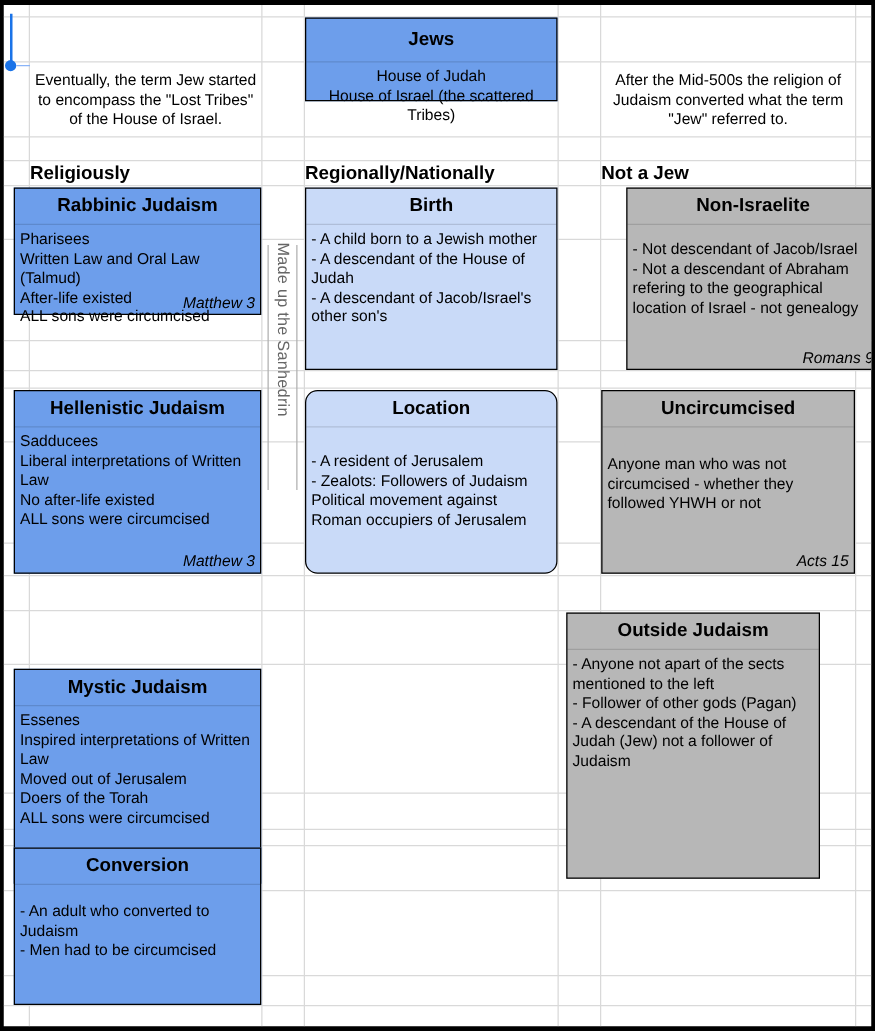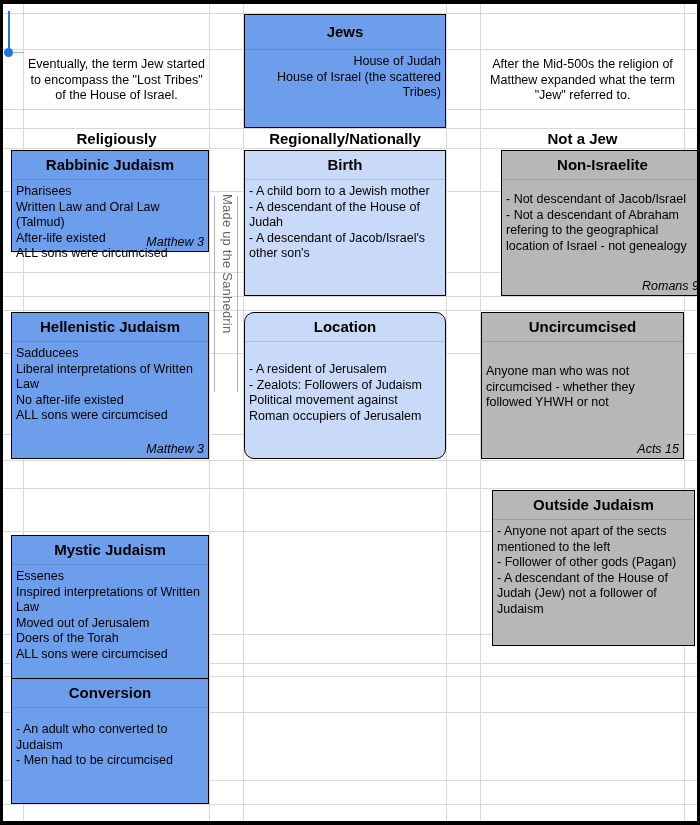--- a/index.html
+++ b/index.html
@@ -189,7 +189,7 @@
 
     <div class="note" style="left:21px; top:48px; width:185px; height:56px; padding-top:5px;">Eventually, the term Jew started to encompass the "Lost Tribes" of the House of Israel.</div>
 
-    <div class="card top fill-blue" style="left:241px; top:10px; width:202px; height:114px;">
+    <div class="card top fill-blue" style="left:241px; top:10px; width:202px; height:67px;">
       <div class="card-title">Jews</div>
       <div class="card-body" style="text-align:right;">House of Judah
 House of Israel (the scattered Tribes)</div>

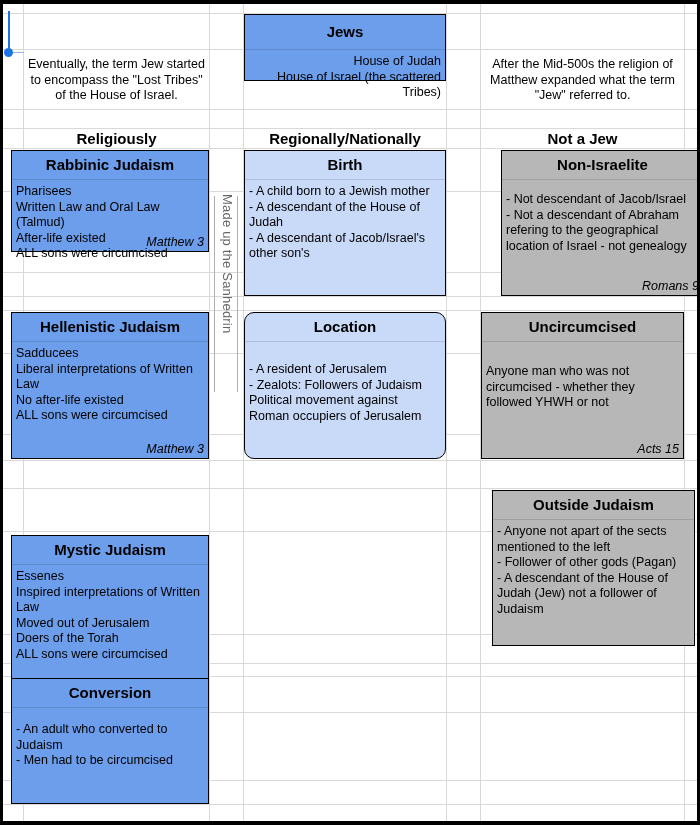--- a/index.html
+++ b/index.html
@@ -191,7 +191,7 @@
 
     <div class="card top fill-blue" style="left:241px; top:10px; width:202px; height:67px;">
       <div class="card-title">Jews</div>
-      <div class="card-body" style="text-align:right;">House of Judah
+      <div class="card-body" style="text-align:center;">House of Judah
 House of Israel (the scattered Tribes)</div>
     </div>
 

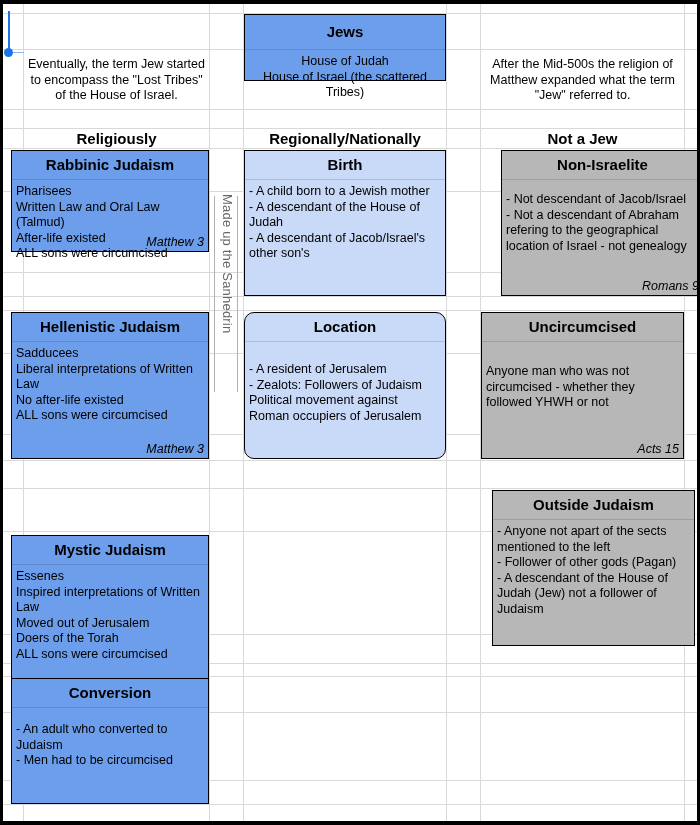--- a/index.html
+++ b/index.html
@@ -195,7 +195,7 @@
 House of Israel (the scattered Tribes)</div>
     </div>
 
-    <div class="note" style="left:478px; top:48px; width:203px; height:56px; padding-top:5px;">After the Mid-500s the religion of Matthew expanded what the term "Jew" referred to.</div>
+    <div class="note" style="left:478px; top:48px; width:203px; height:56px; padding-top:5px;">After the Mid-500s the religion of Judaism converted what the term "Jew" referred to.</div>
 
     <div class="colhead" style="left:21px; top:126px; width:185px;">Religiously</div>
     <div class="colhead" style="left:478px; top:126px; width:203px;">Not a Jew</div>

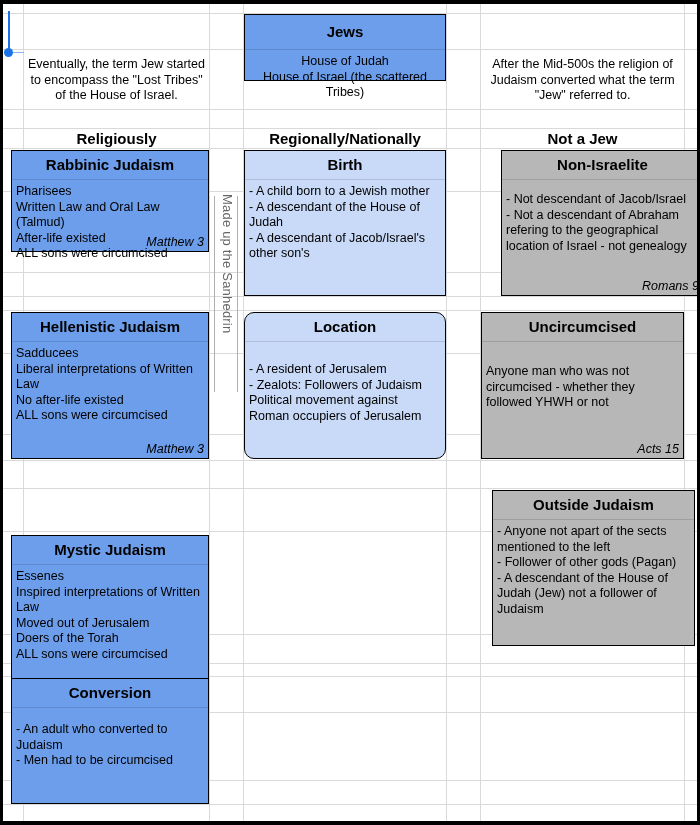--- a/index.html
+++ b/index.html
@@ -99,7 +99,6 @@
     position: absolute;
     font-size: 15px;
     font-weight: bold;
-    text-align: center;
     color: #000000;
     box-sizing: border-box;
   }

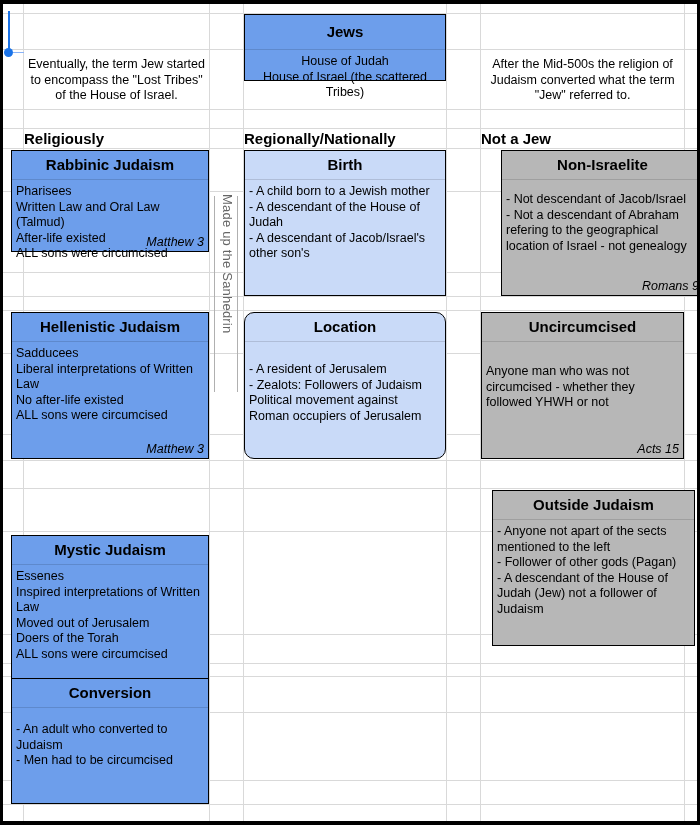--- a/index.html
+++ b/index.html
@@ -269,7 +269,7 @@
       <div class="card-ref">Acts 15</div>
     </div>
 
-    <div class="card fill-gray" style="left:489px; top:486px; width:203px; height:156px;">
+    <div class="card fill-gray" style="left:450px; top:486px; width:203px; height:213px;">
       <div class="card-title">Outside Judaism</div>
       <div class="card-body">- Anyone not apart of the sects mentioned to the left
 - Follower of other gods (Pagan)

